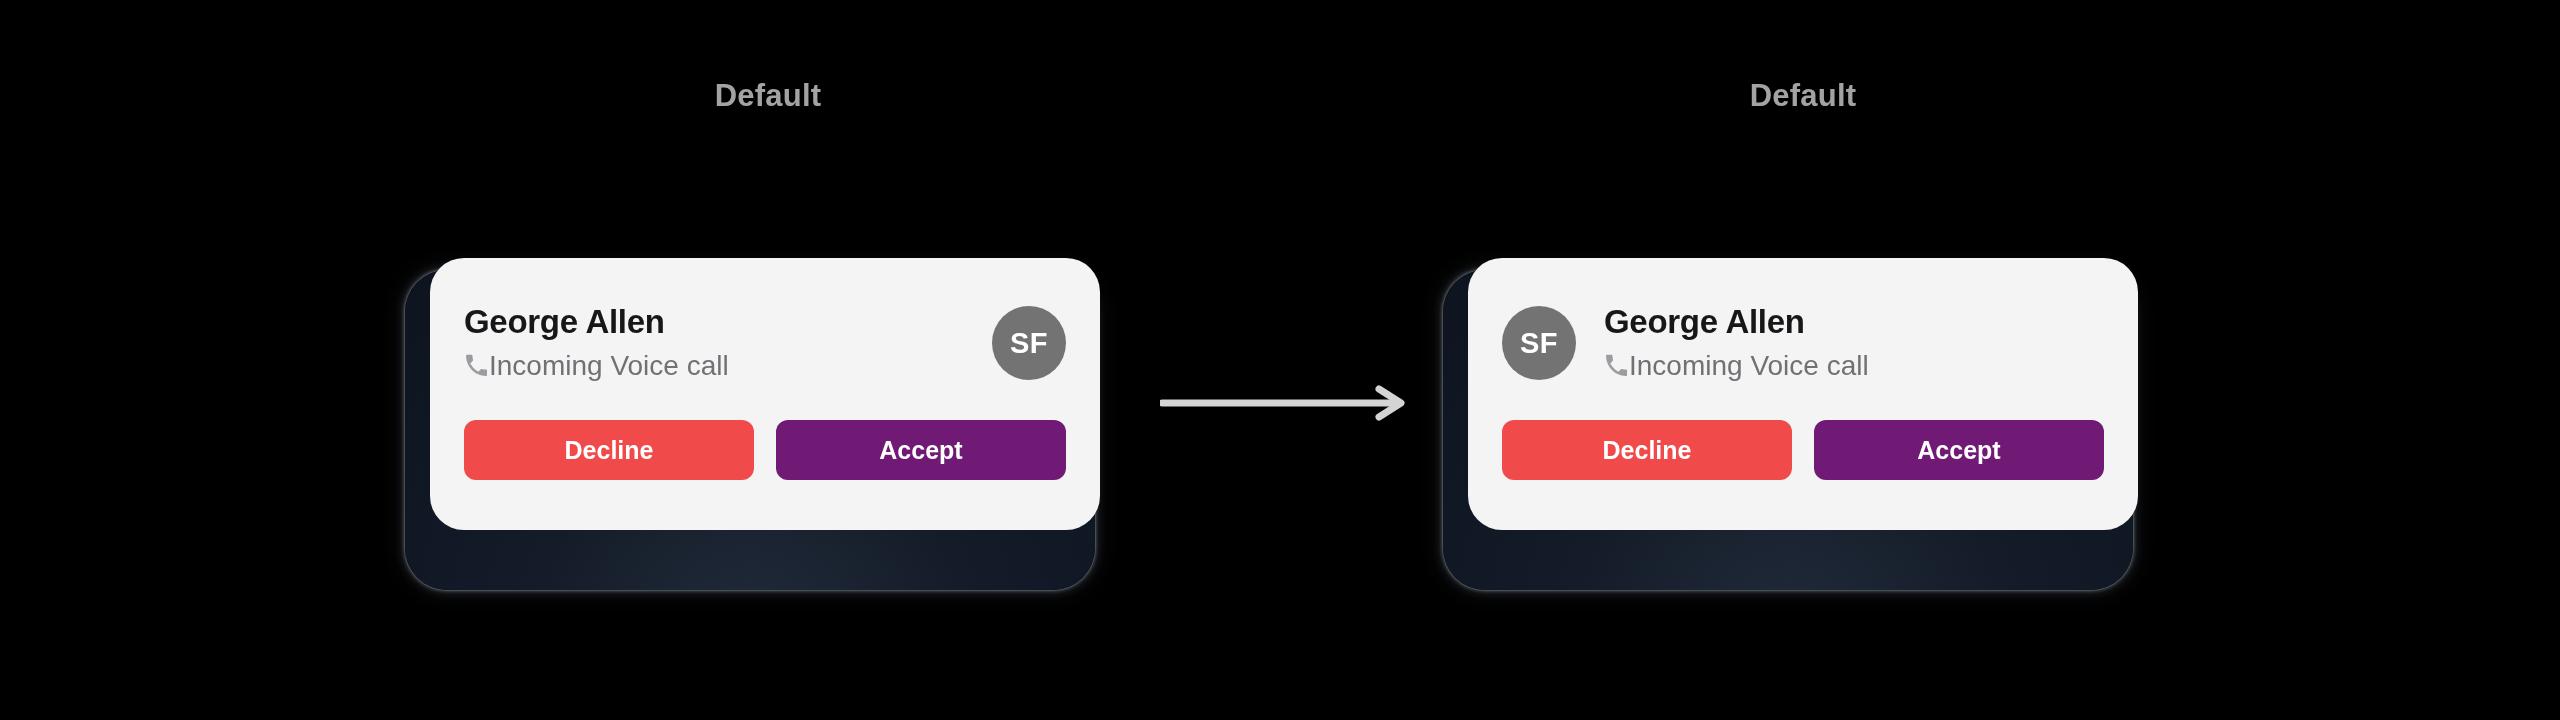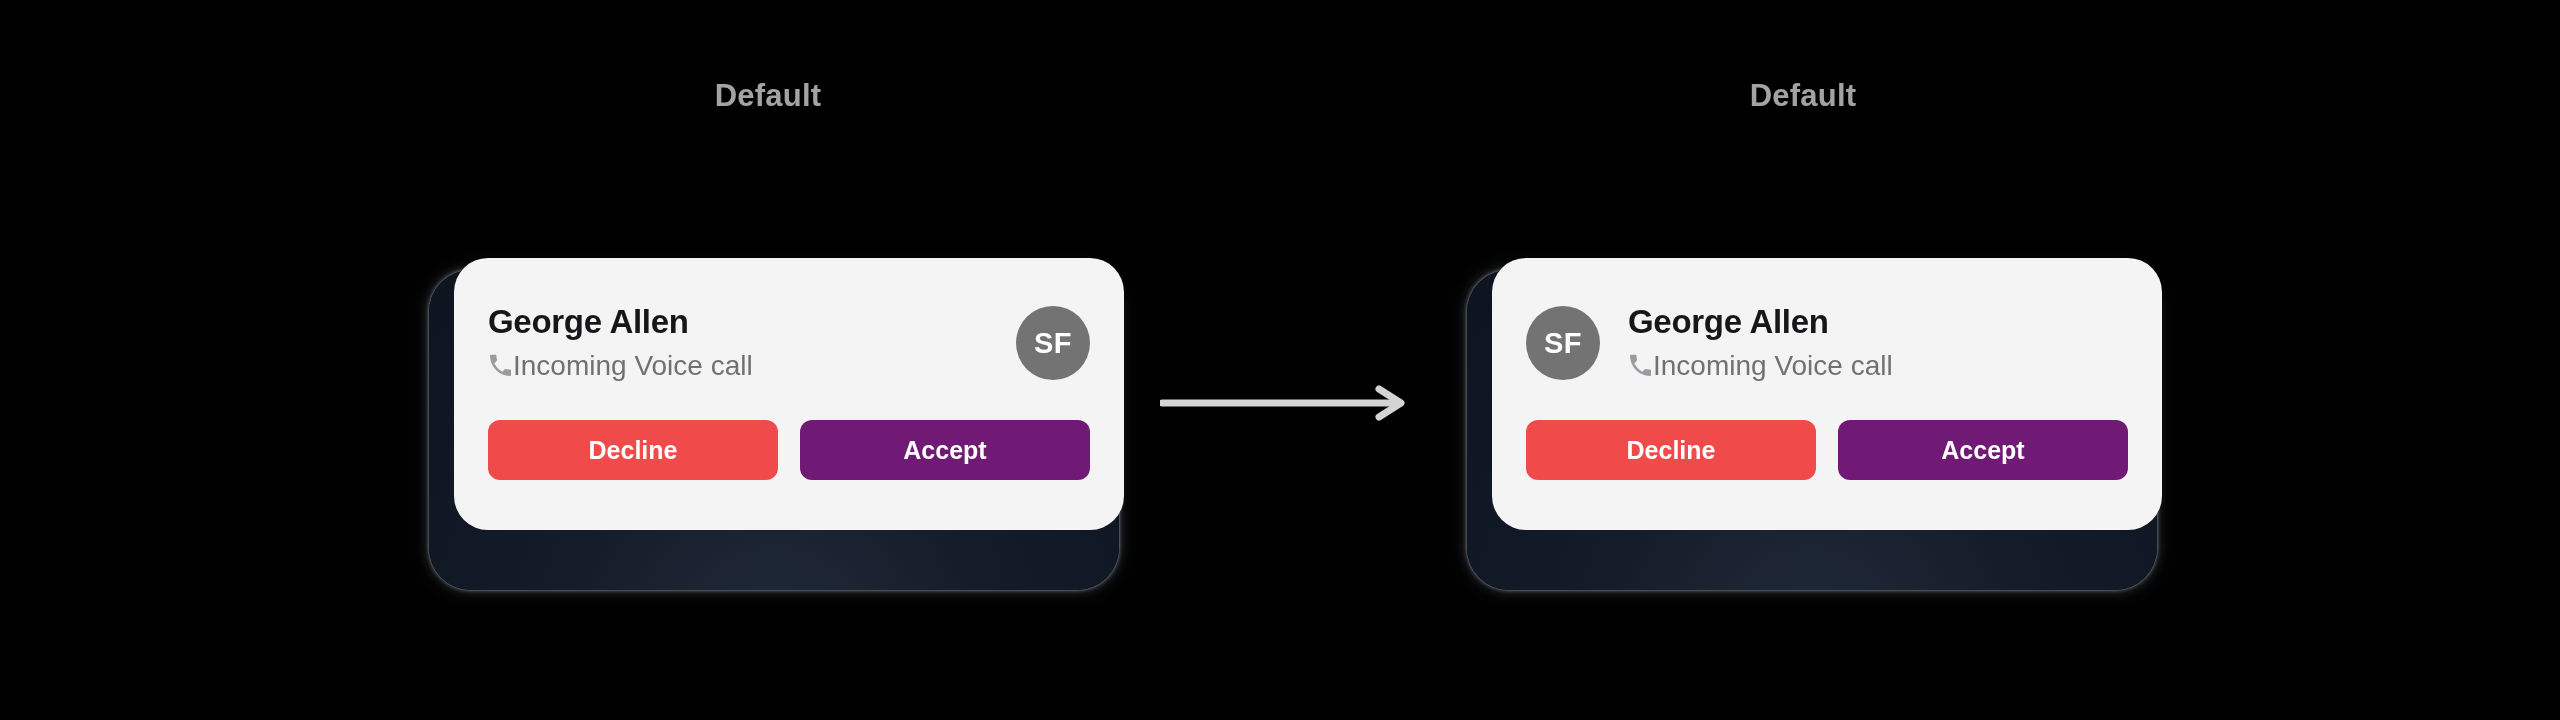--- a/index.html
+++ b/index.html
@@ -41,7 +41,6 @@
     position: absolute;
     width: 712px;
     height: 336px;
-    margin-left: 24px;
   }
   .notif-mock.left  { left: 405px;  top: 258px; }
   .notif-mock.right { left: 1443px; top: 258px; }

